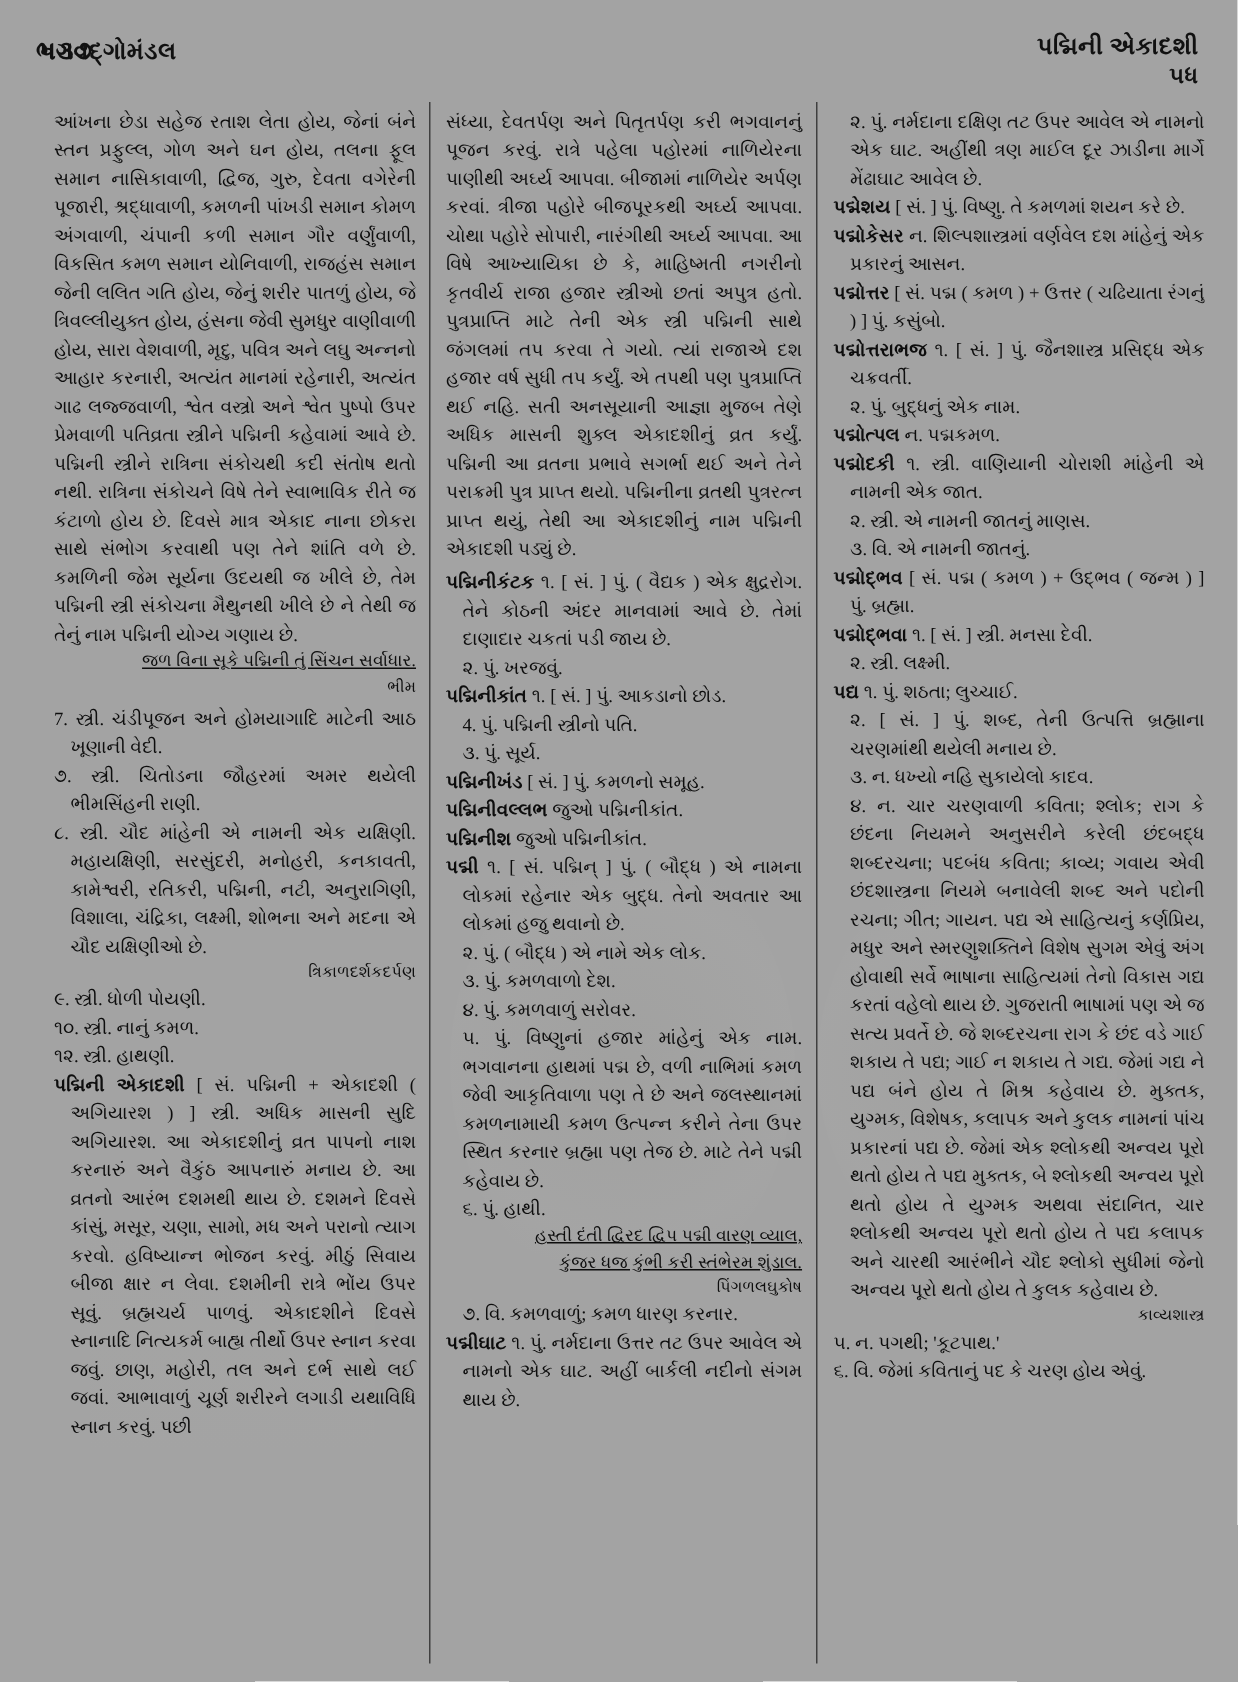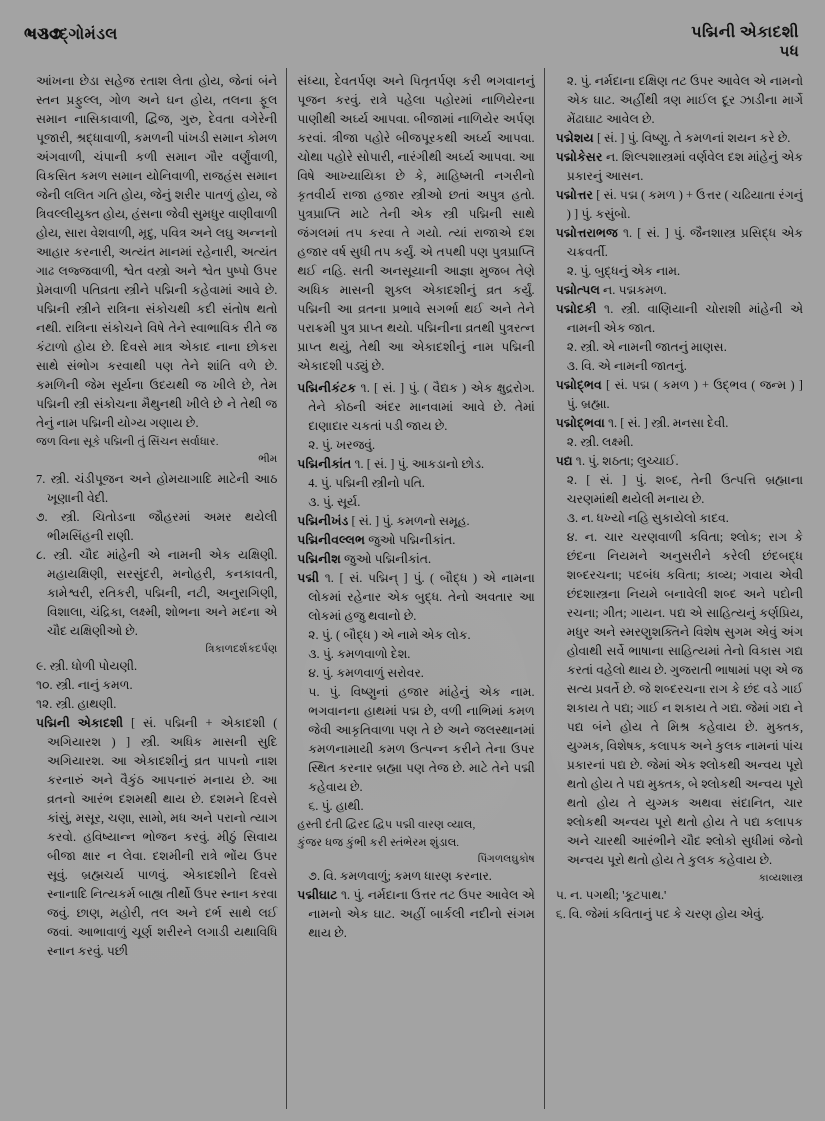--- a/index.html
+++ b/index.html
@@ -216,7 +216,7 @@
     <div class="rule"></div>
     <div class="col col-3">
         <p class="p sense">૨. પું. નર્મદાના દક્ષિણ તટ ઉપર આવેલ એ નામનો એક ઘાટ. અહીંથી ત્રણ માઈલ દૂર ઝાડીના માર્ગે મેંઢાઘાટ આવેલ છે.</p>
-        <p class="p hang"><span class="hw">પદ્મેશય</span><span> [ સં. ] પું. વિષ્ણુ. તે કમળનાં શયન કરે છે.</span></p>
+        <p class="p hang"><span class="hw">પદ્મેશય</span><span> [ સં. ] પું. વિષ્ણુ. તે કમળમાં શયન કરે છે.</span></p>
         <p class="p hang"><span class="hw">પદ્મોકેસર</span><span> ન. શિલ્પશાસ્ત્રમાં વર્ણવેલ દશ માંહેનું એક પ્રકારનું આસન.</span></p>
         <p class="p hang"><span class="hw">પદ્મોત્તર</span><span> [ સં. પદ્મ ( કમળ ) + ઉત્તર ( ચઢિયાતા રંગનું ) ] પું. કસુંબો.</span></p>
         <p class="p hang"><span class="hw">પદ્મોત્તરાભજ</span><span> ૧. [ સં. ] પું. જૈનશાસ્ત્ર પ્રસિદ્ધ એક ચક્રવર્તી.</span></p>

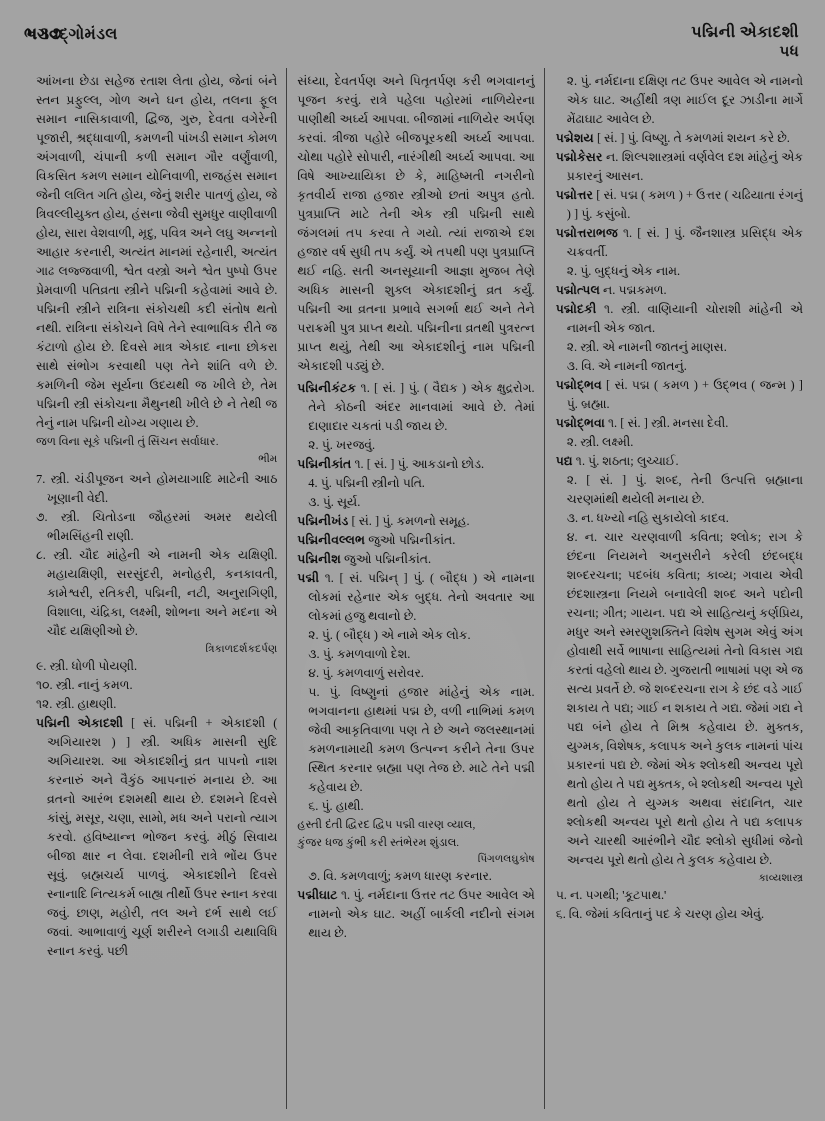--- a/index.html
+++ b/index.html
@@ -134,10 +134,11 @@
   }
   .verse {
     display: block;
-    text-align: left;
+    text-align: right;
     font-size: 11.4px;
     line-height: 17.5px;
     letter-spacing: 0.1px;
+    text-decoration: underline;
   }
   .verse-line {
     display: block;

